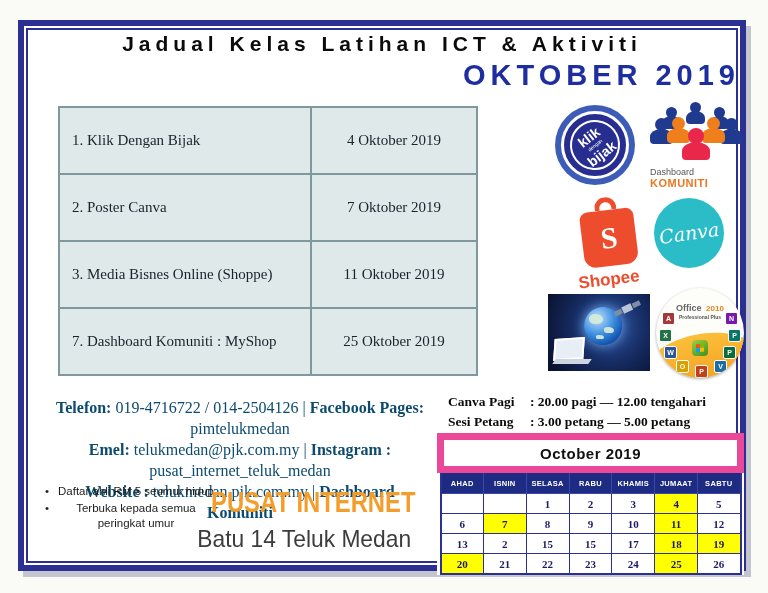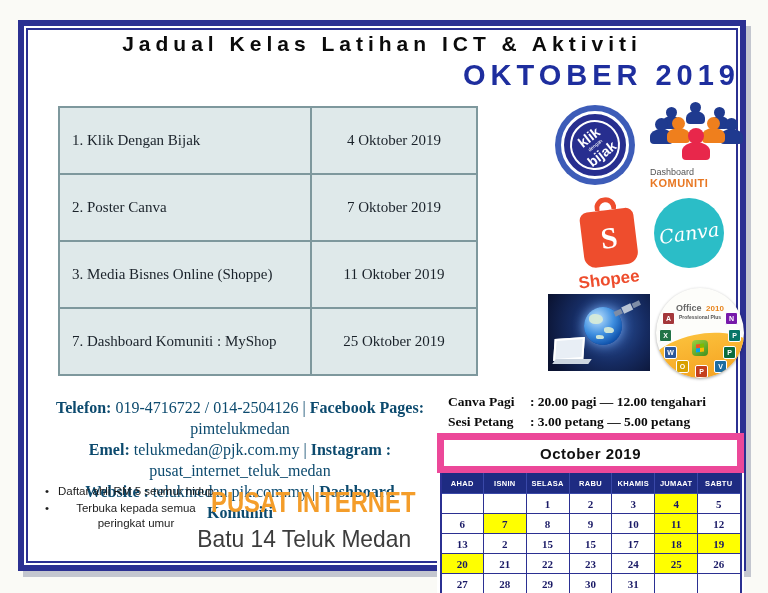--- a/index.html
+++ b/index.html
@@ -378,15 +378,6 @@
           <td class="day hl">25</td>
           <td class="day">26</td>
         </tr>
-        <tr>
-          <td class="day">27</td>
-          <td class="day">28</td>
-          <td class="day">29</td>
-          <td class="day">30</td>
-          <td class="day">31</td>
-          <td class="day"></td>
-          <td class="day"></td>
-        </tr>
       </tbody>
   </table>
 

